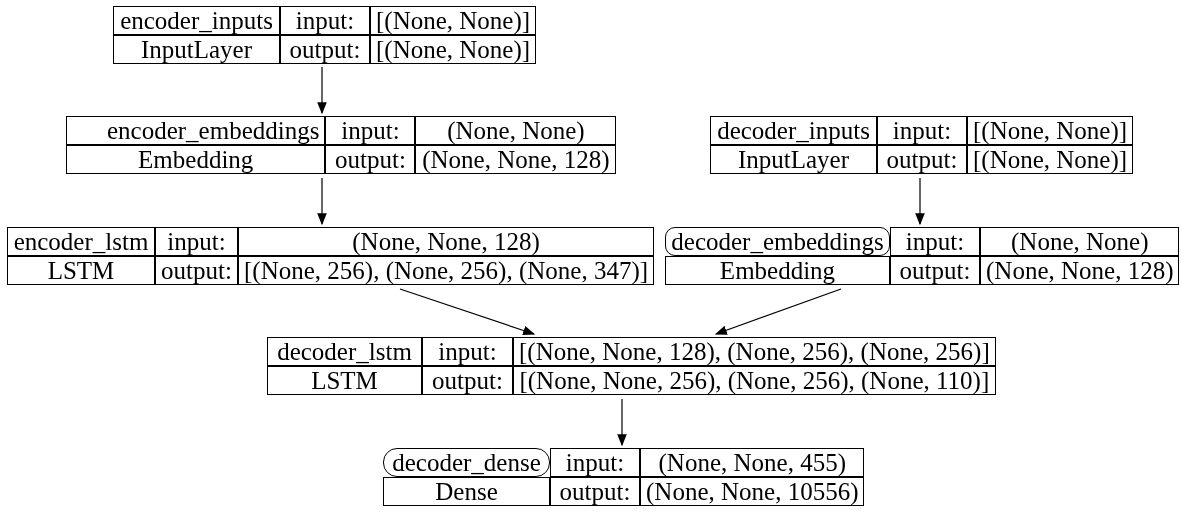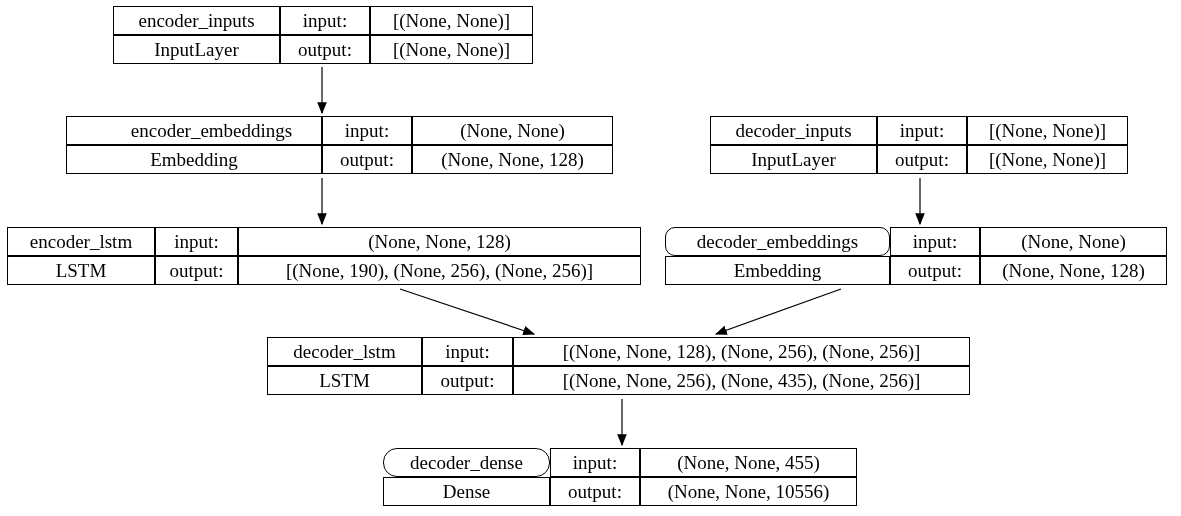--- a/index.html
+++ b/index.html
@@ -27,7 +27,7 @@
     border: 1px solid #000000;
     height: 27px;
     padding: 0 5px;
-    font-size: 19px;
+    font-size: 25px;
     line-height: 27px;
     text-align: center;
     white-space: nowrap;

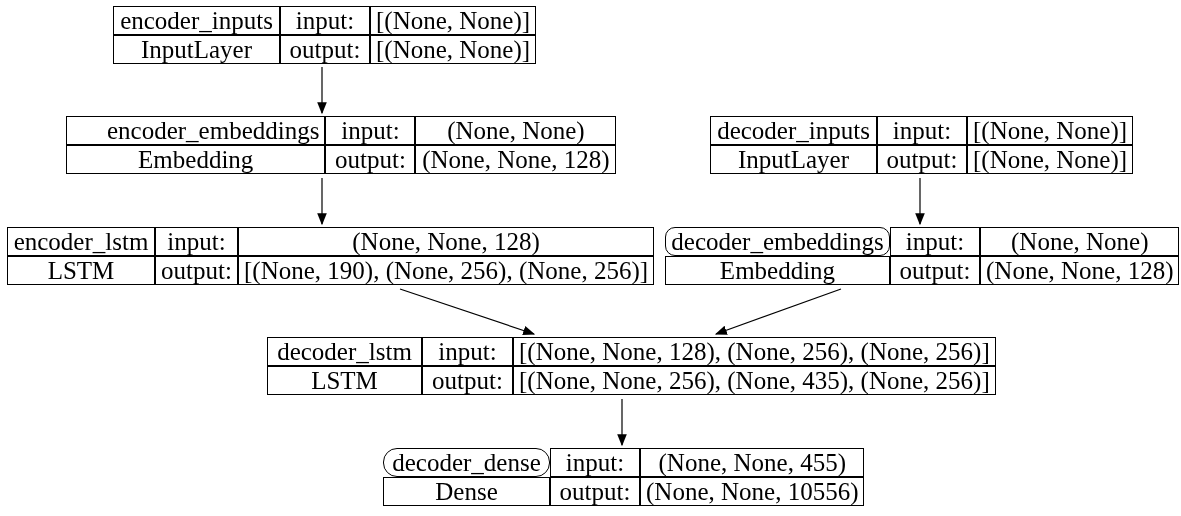--- a/index.html
+++ b/index.html
@@ -89,7 +89,7 @@
     <tr>
       <td>LSTM</td>
       <td>output:</td>
-      <td>[(None, 190), (None, 256), (None, 256)]</td>
+      <td>[(None, 256), (None, 256), (None, 347)]</td>
     </tr>
   </tbody>
     </table>

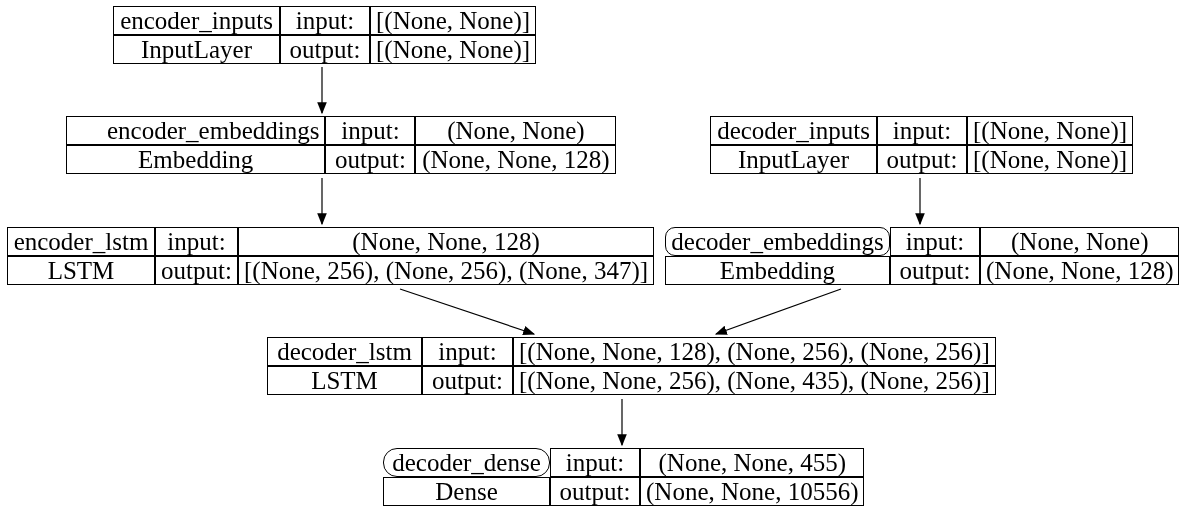--- a/index.html
+++ b/index.html
@@ -134,7 +134,7 @@
     <tr>
       <td>LSTM</td>
       <td>output:</td>
-      <td>[(None, None, 256), (None, 435), (None, 256)]</td>
+      <td>[(None, None, 256), (None, 256), (None, 110)]</td>
     </tr>
   </tbody>
     </table>

